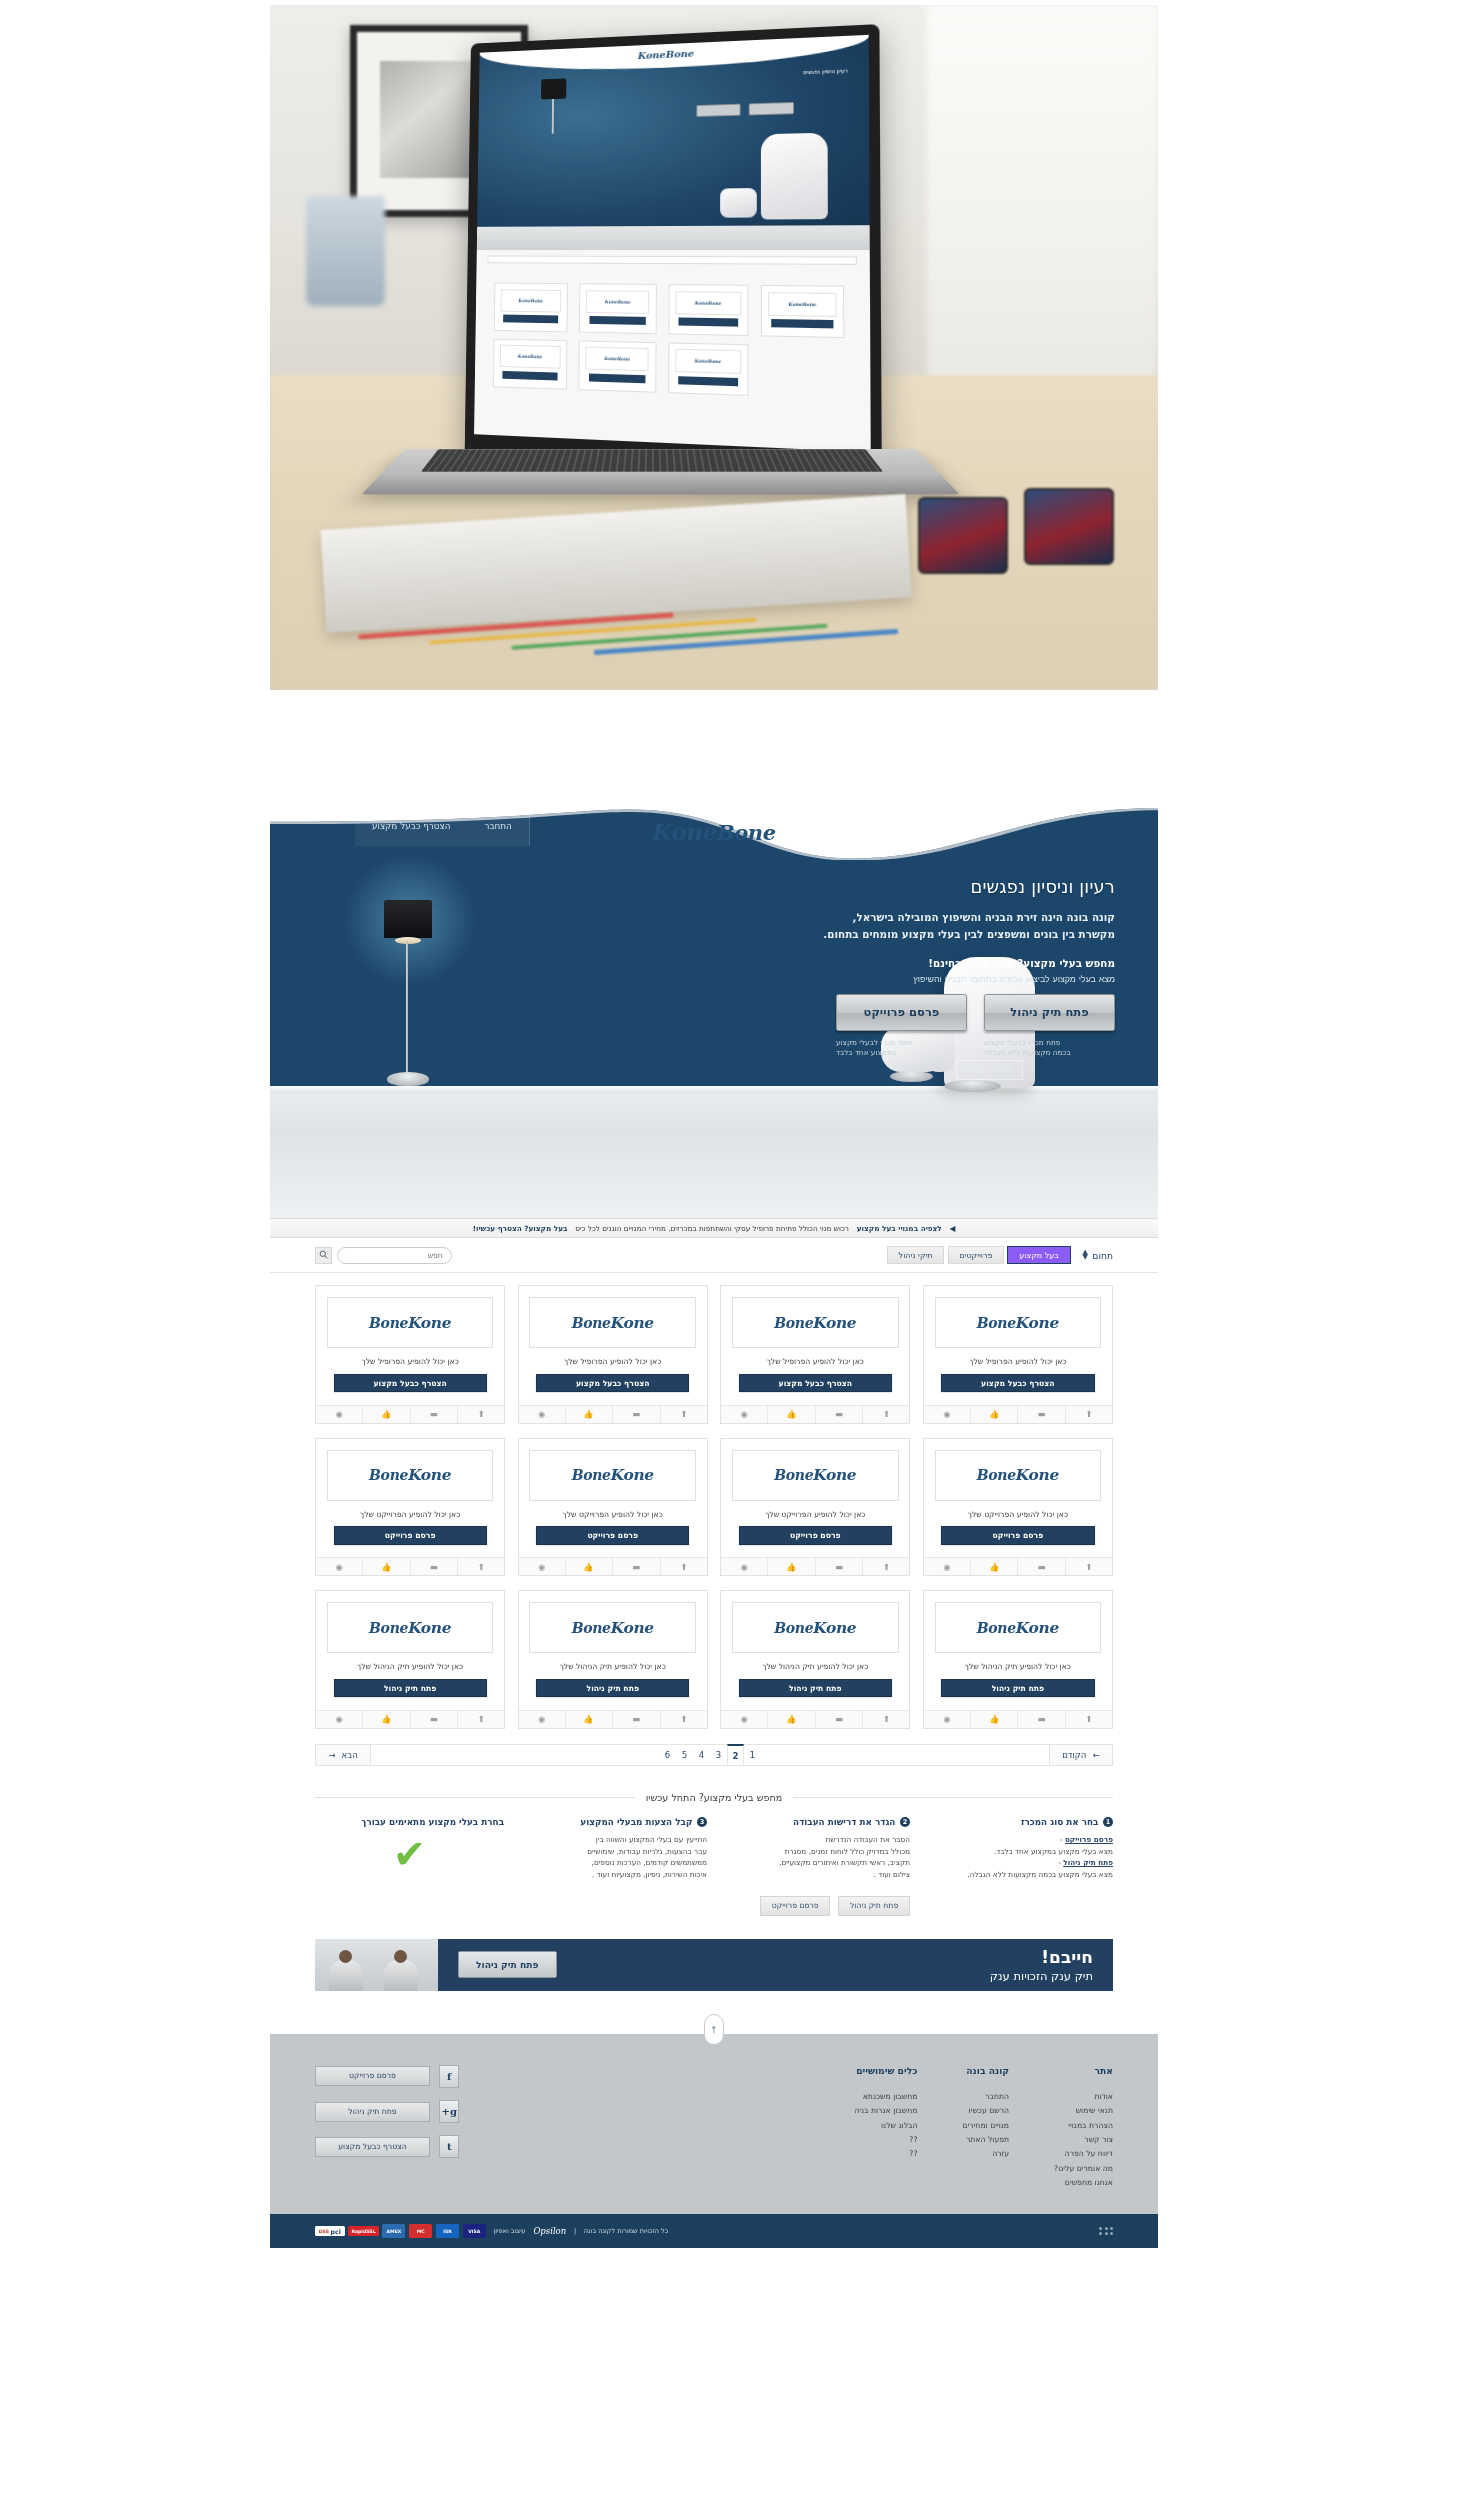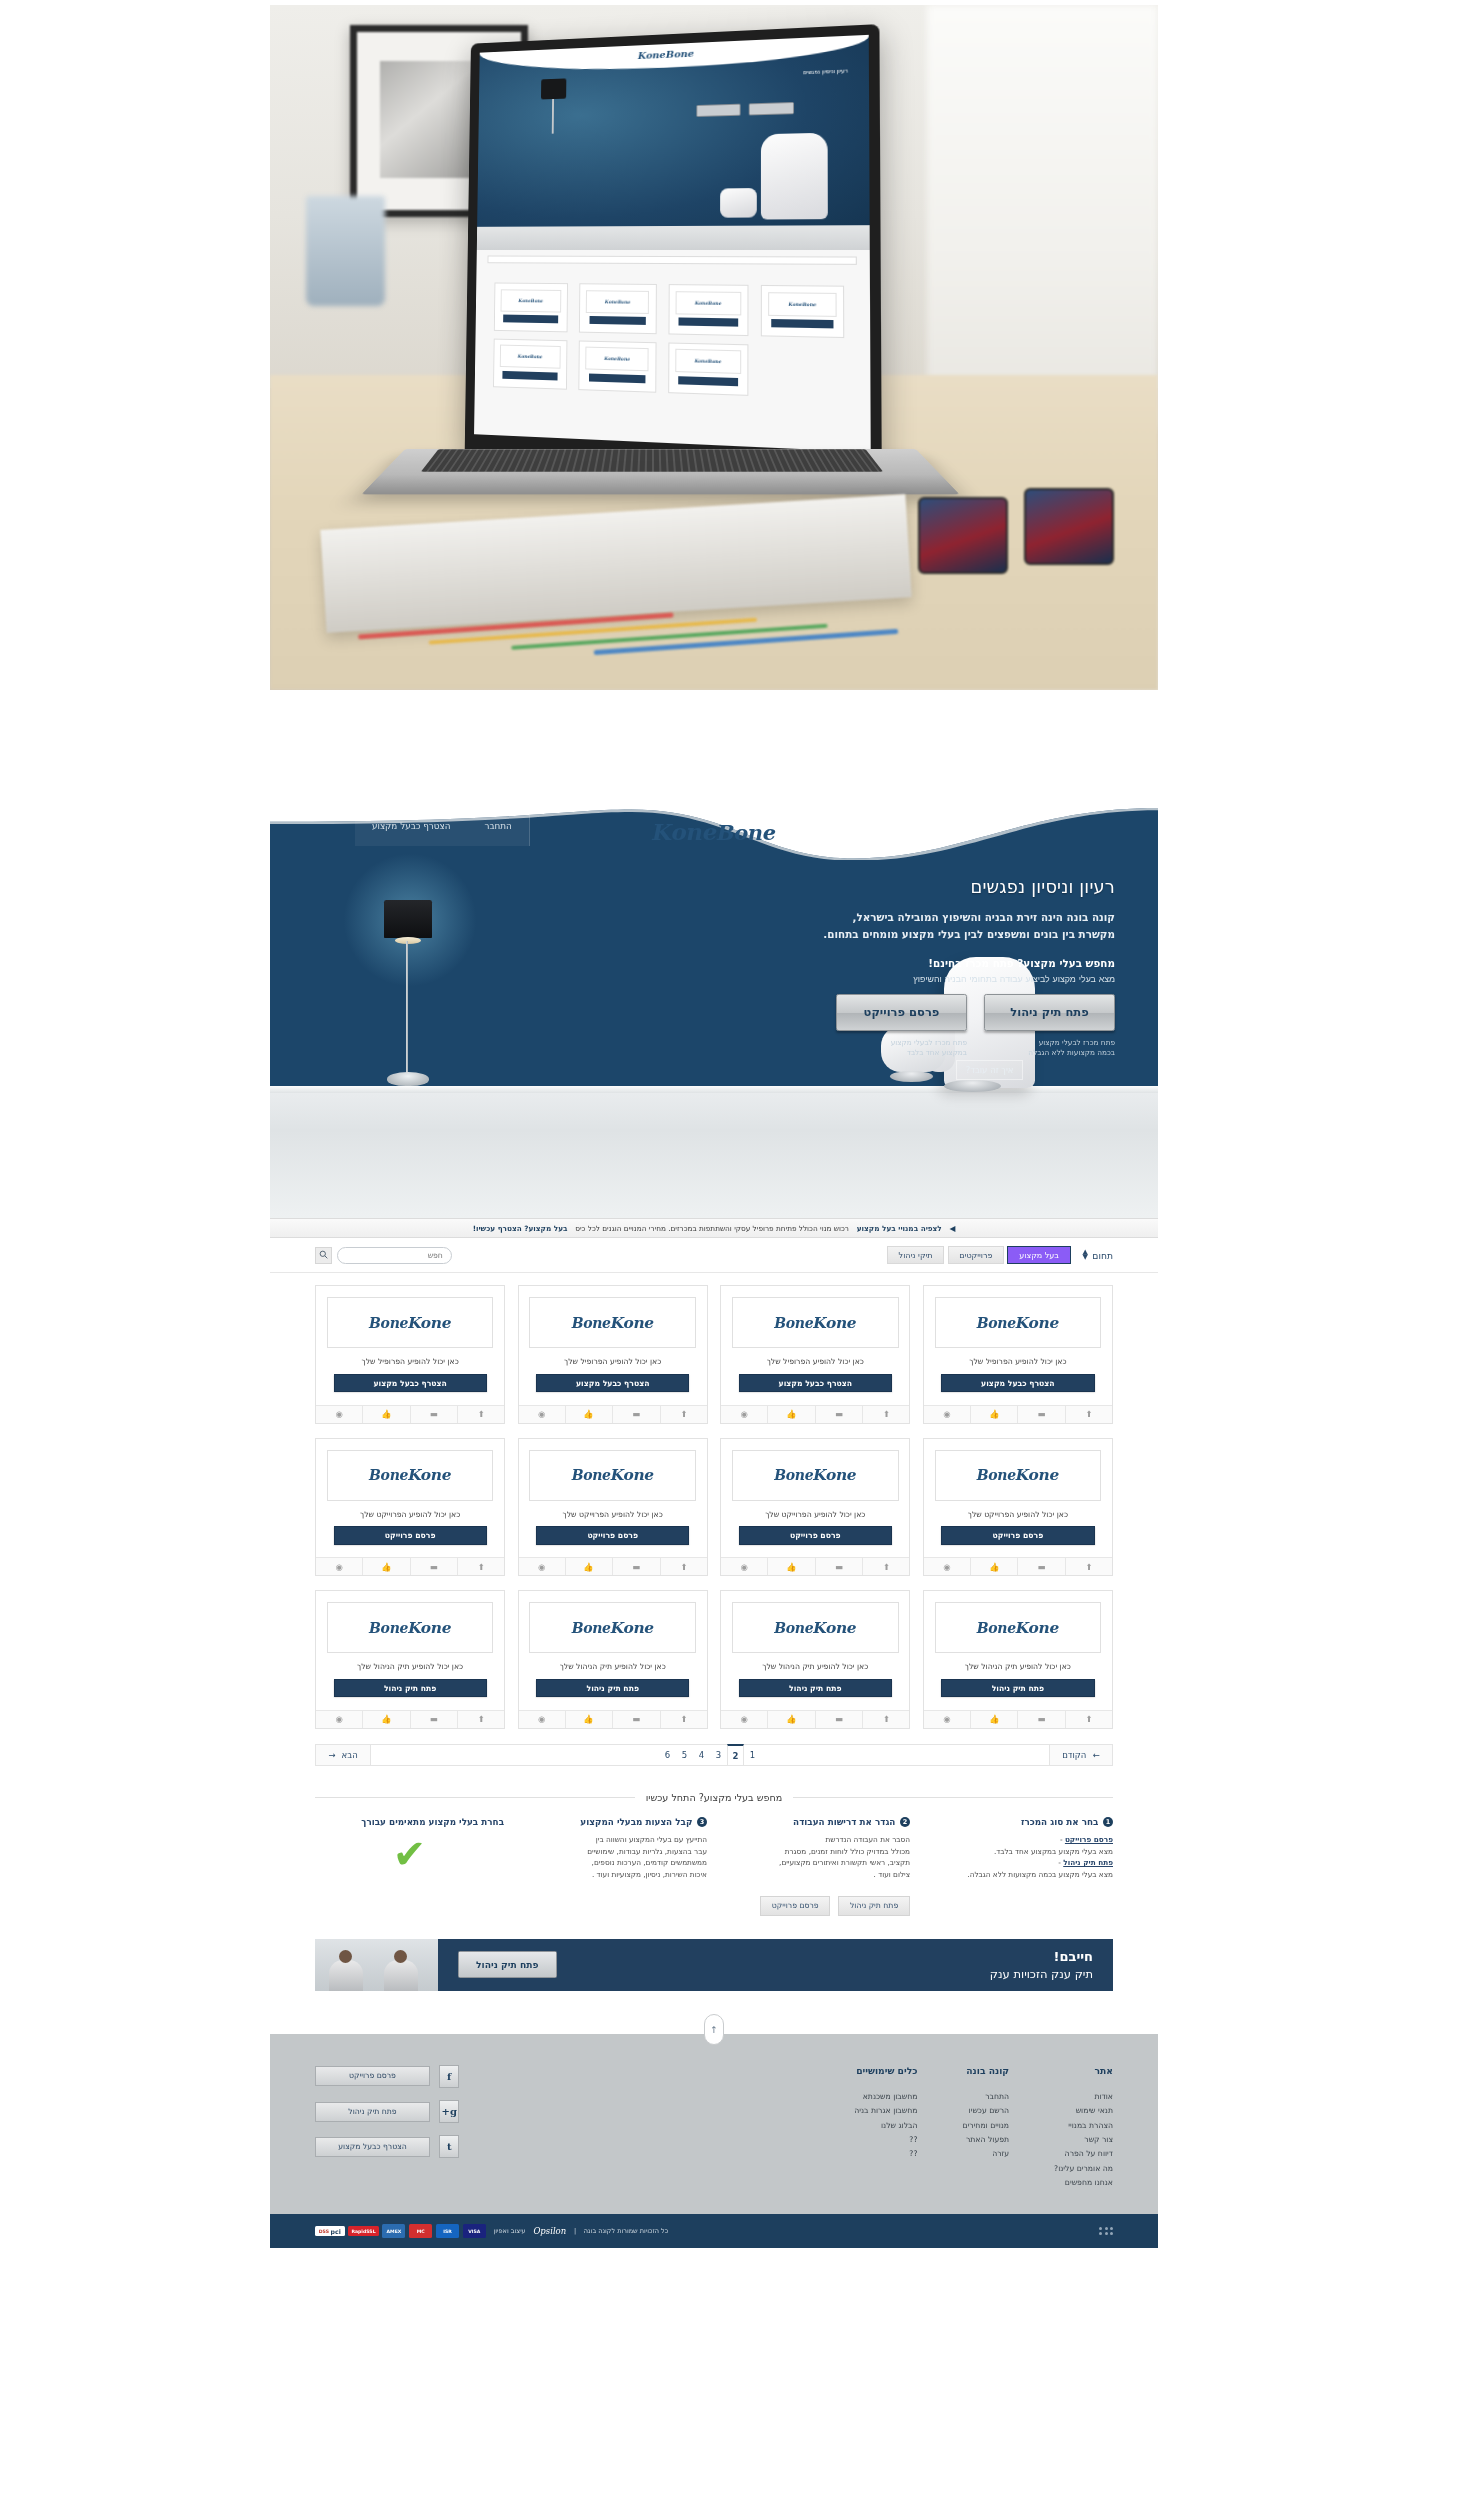--- a/index.html
+++ b/index.html
@@ -177,7 +177,7 @@
     color:#1d3f5e; font-size:11.5px; font-weight:700; cursor:pointer;
     box-shadow:0 1.5px 2.3px rgba(0,0,0,.3);
   }
-  .cta-note { margin-top:6.2px; font-size:7.3px; color:#c3d1dc; line-height:10.8px; text-align:right; }
+  .cta-note { margin-top:6.2px; font-size:7.3px; color:#c3d1dc; line-height:10.8px; text-align:left; }
   .how-btn {
     position:absolute; right:135px; top:254px; z-index:5;
     padding:3.8px 8.5px; font-size:8.5px; color:#e8eef3;

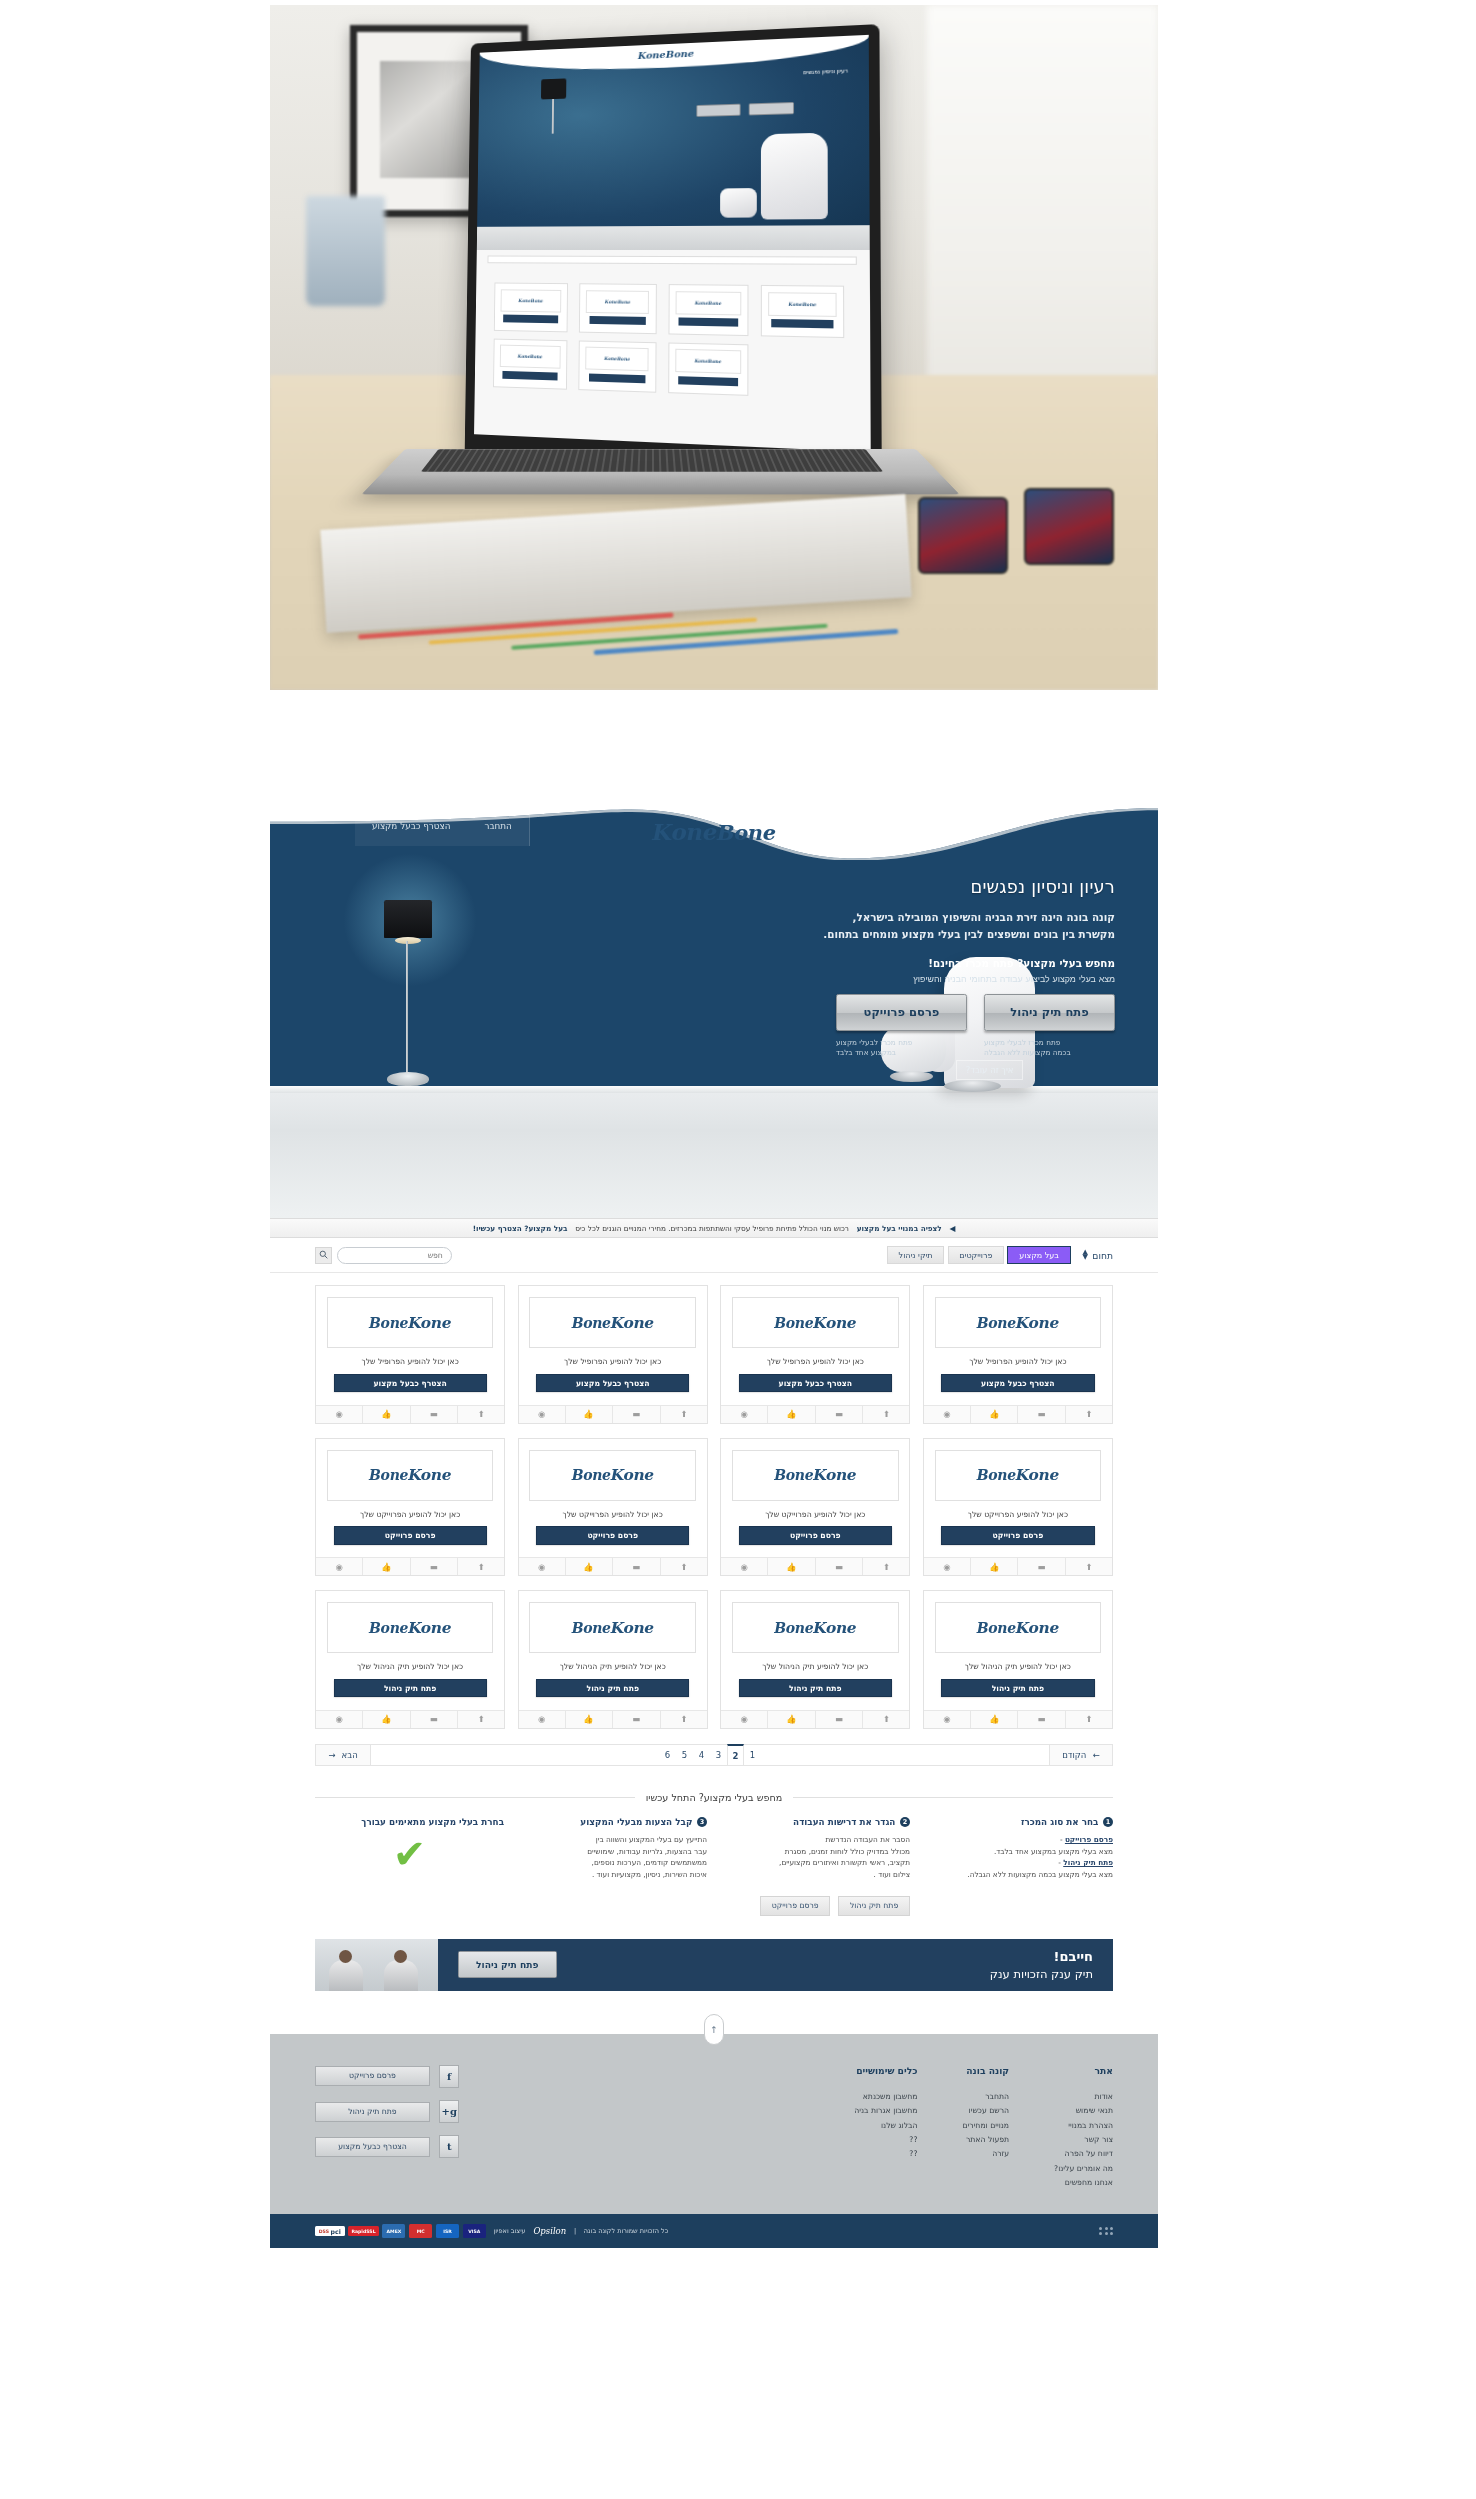--- a/index.html
+++ b/index.html
@@ -299,7 +299,7 @@
   .promo-body { flex:1; background:#22405f; display:flex; align-items:center;
     justify-content:space-between; padding:0 20px; }
   .promo-text { color:#fff; text-align:right; }
-  .promo-text .t1 { font-size:13px; font-weight:700; }
+  .promo-text .t1 { font-size:17px; font-weight:700; }
   .promo-text .t2 { font-size:11.5px; font-weight:400; margin-top:2.3px; }
   .promo-btn { background:linear-gradient(180deg,#e6e8ea,#c3c7ca); border:0.8px solid #8f9499;
     color:#1d3f5e; font-size:9.2px; font-weight:700; padding:7px 17px; cursor:pointer;

